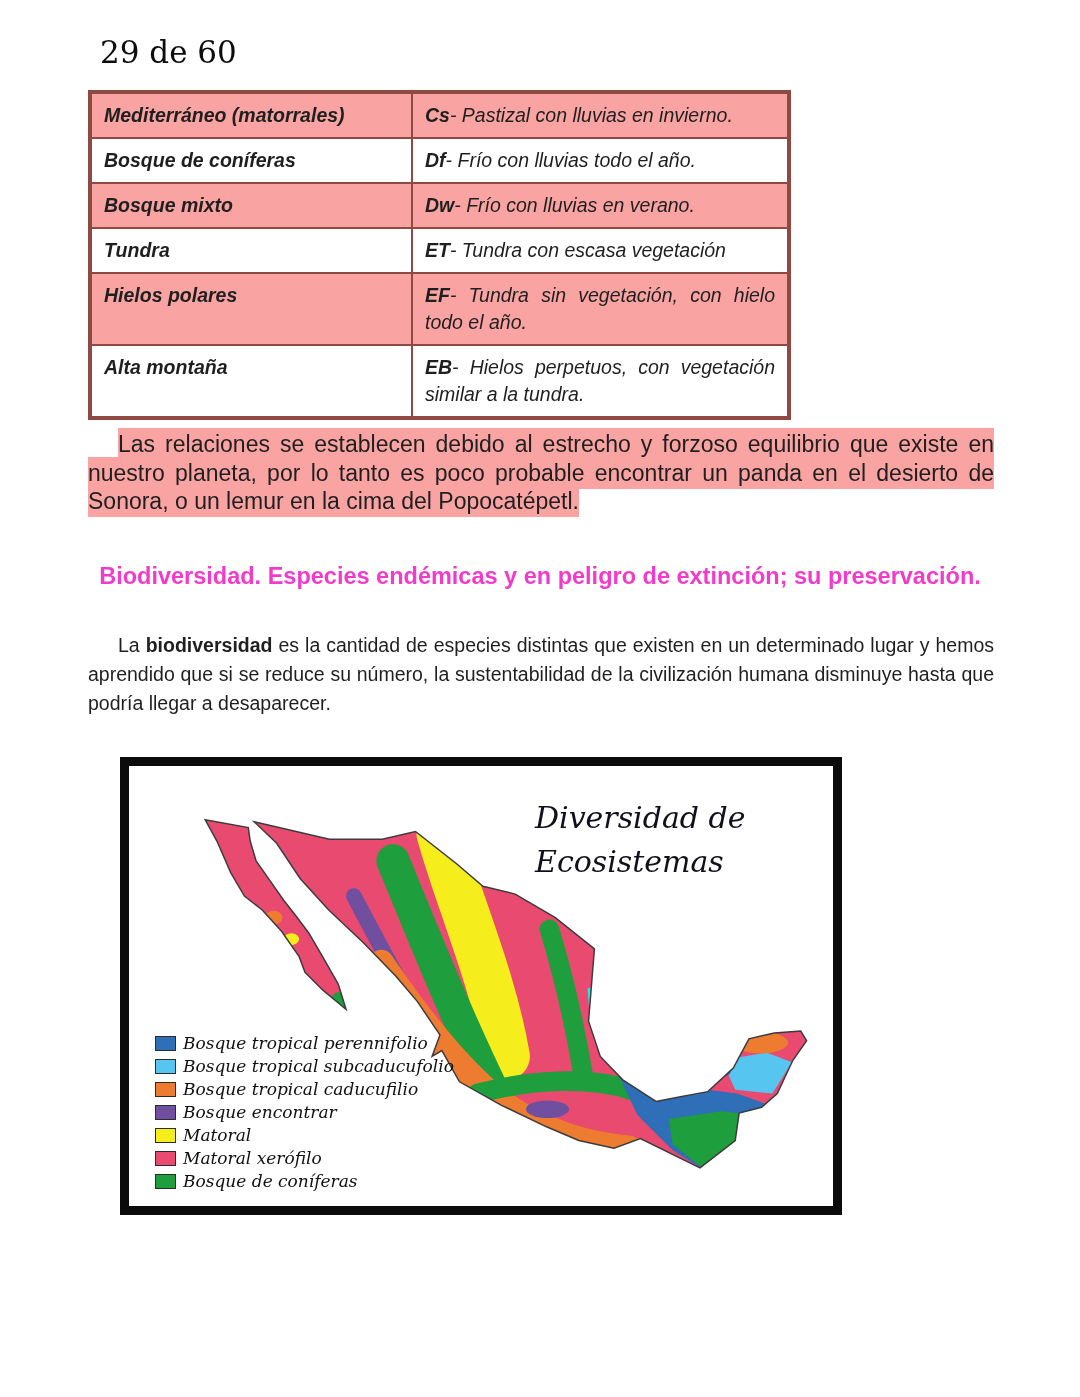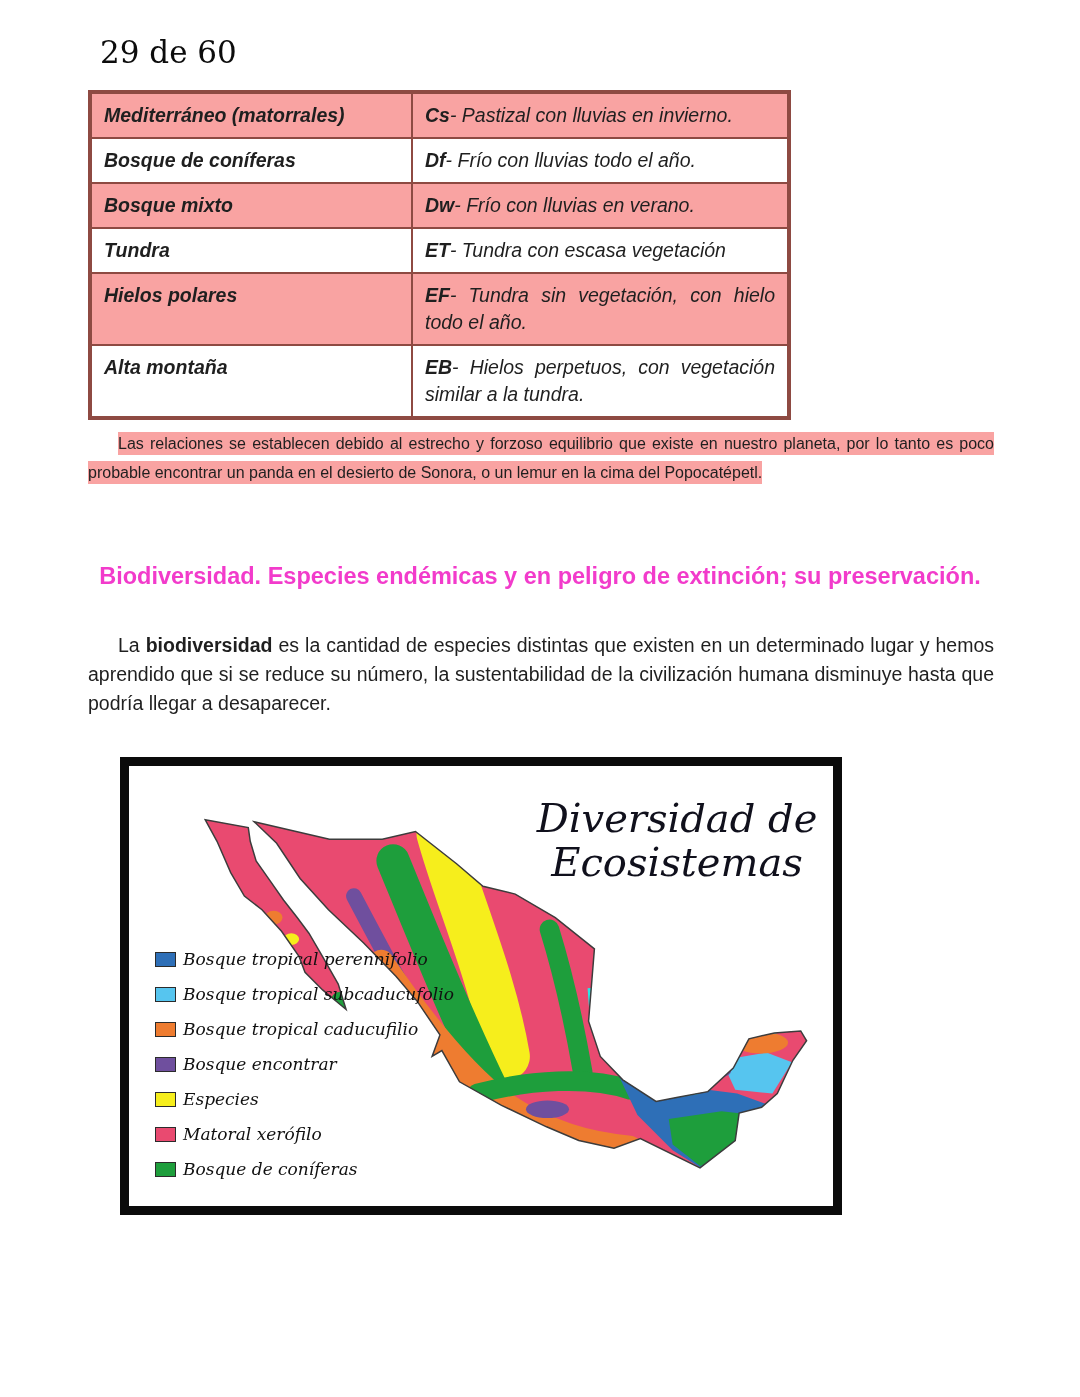--- a/index.html
+++ b/index.html
@@ -30,7 +30,7 @@
   
   .hl-para {
     position:absolute; left:88px; top:430px; width:906px;
-    font-size:16px; line-height:28.5px; text-indent:30px; text-align:justify;
+    font-size:23px; line-height:28.5px; text-indent:30px; text-align:justify;
   }
   .hl {
     background:var(--highlight, #f9a3a2);

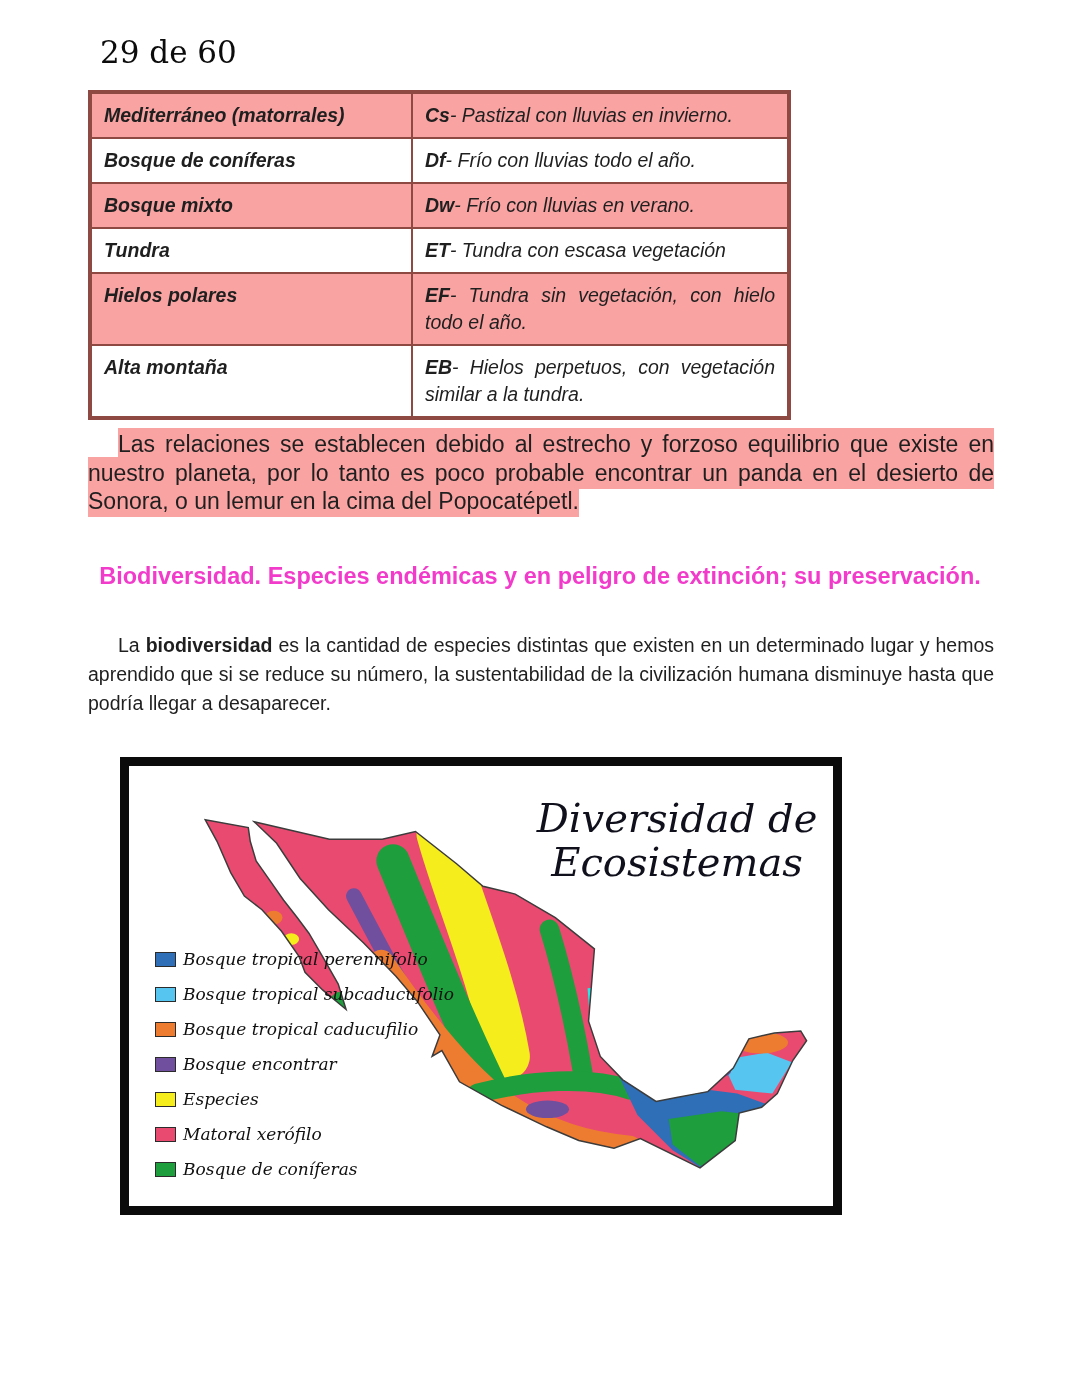--- a/index.html
+++ b/index.html
@@ -54,9 +54,9 @@
   }
   .figure svg { position:absolute; inset:0; width:100%; height:100%; }
   .map-title {
-    position:absolute; top:30px; right:14px; width:284px; text-align:center;
+    position:absolute; top:30px; right:14px; width:284px; 
     font-family:"DejaVu Serif", serif; font-style:italic; font-weight:500;
-    font-size:40px; line-height:44px; color:#10101c;
+    font-size:30px; line-height:44px; color:#10101c;
   }
   .legend { position:absolute; left:26px; bottom:12px; list-style:none; }
   .legend li { display:flex; align-items:center; gap:7px; margin:15px 0; }

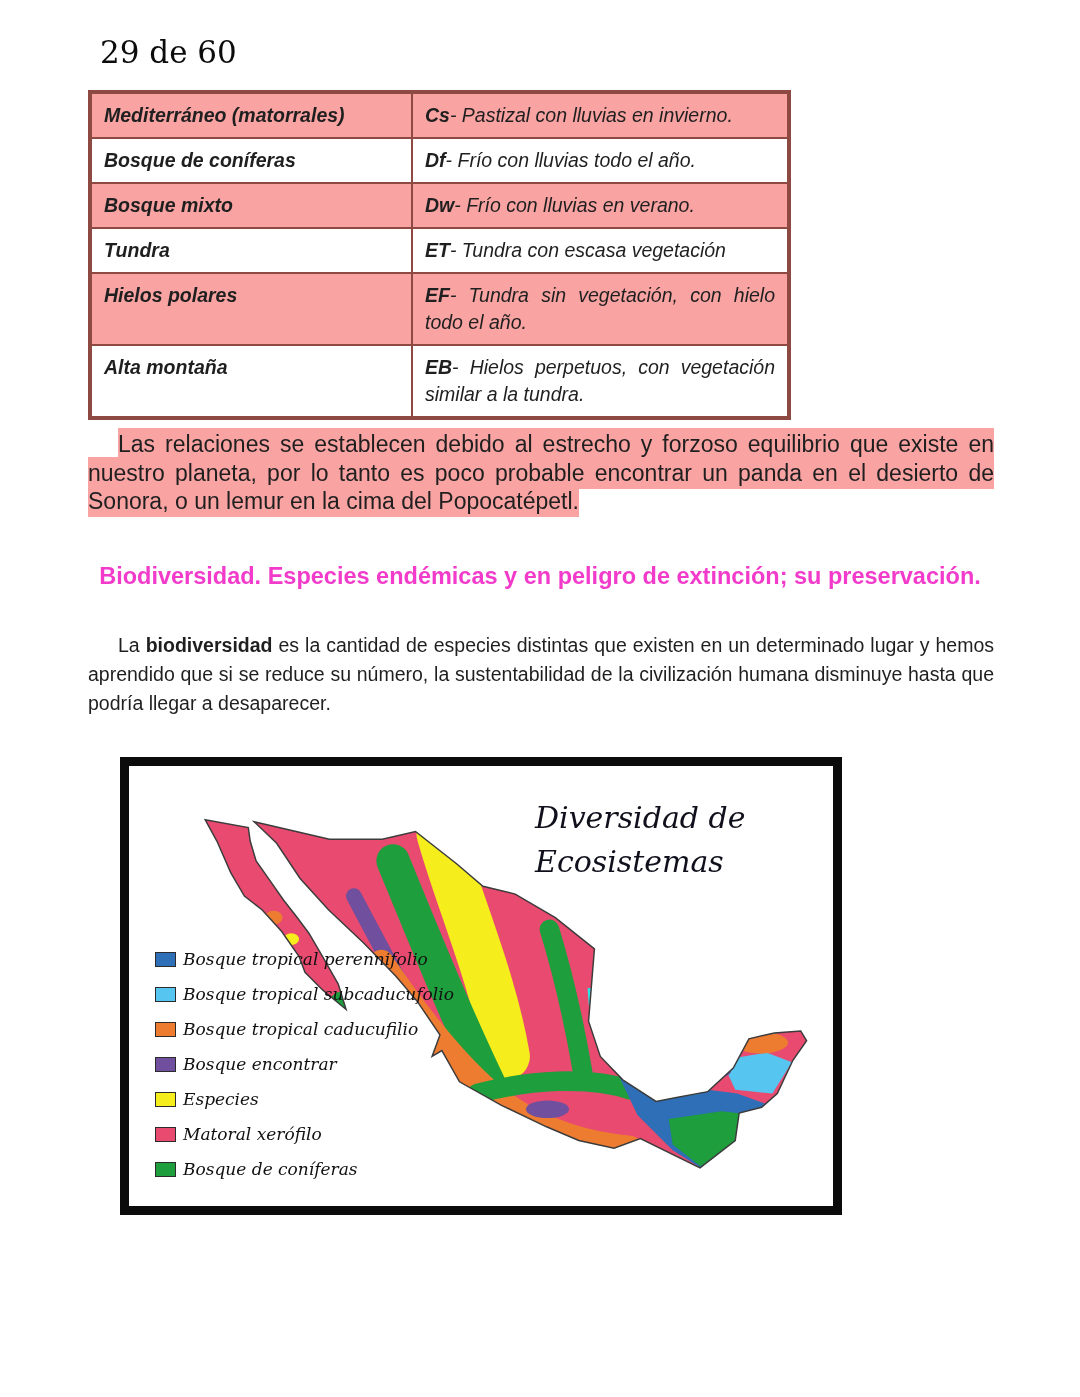--- a/index.html
+++ b/index.html
@@ -59,7 +59,7 @@
     font-size:30px; line-height:44px; color:#10101c;
   }
   .legend { position:absolute; left:26px; bottom:12px; list-style:none; }
-  .legend li { display:flex; align-items:center; gap:7px; margin:15px 0; }
+  .legend li { display:flex; align-items:center; gap:7px; margin:3px 0; }
   .swatch { width:21px; height:15px; border:1px solid #2b2b2b; flex:0 0 auto; }
   .legend-label {
     font-family:"DejaVu Serif", serif; font-style:italic; font-size:17px;

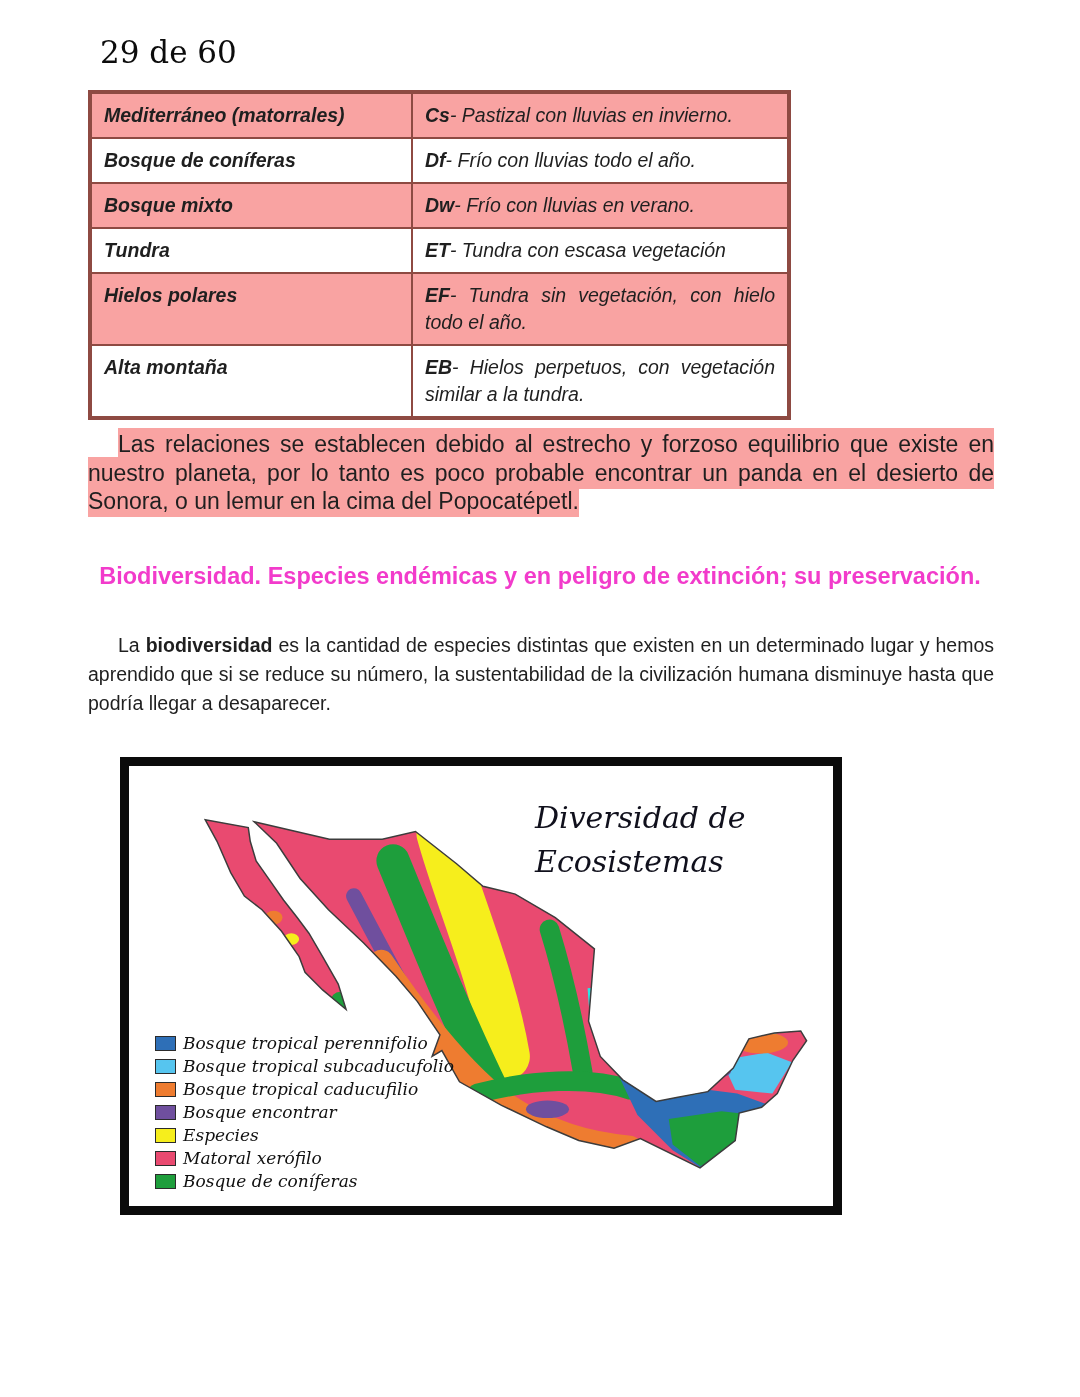--- a/index.html
+++ b/index.html
@@ -174,7 +174,7 @@
         </li>
       <li>
           <span class="swatch" style="background-color: rgb(246, 238, 28);"></span>
-          <span class="legend-label">Especies</span>
+          <span class="legend-label">Matoral</span>
         </li>
       <li>
           <span class="swatch" style="background-color: rgb(233, 74, 112);"></span>

